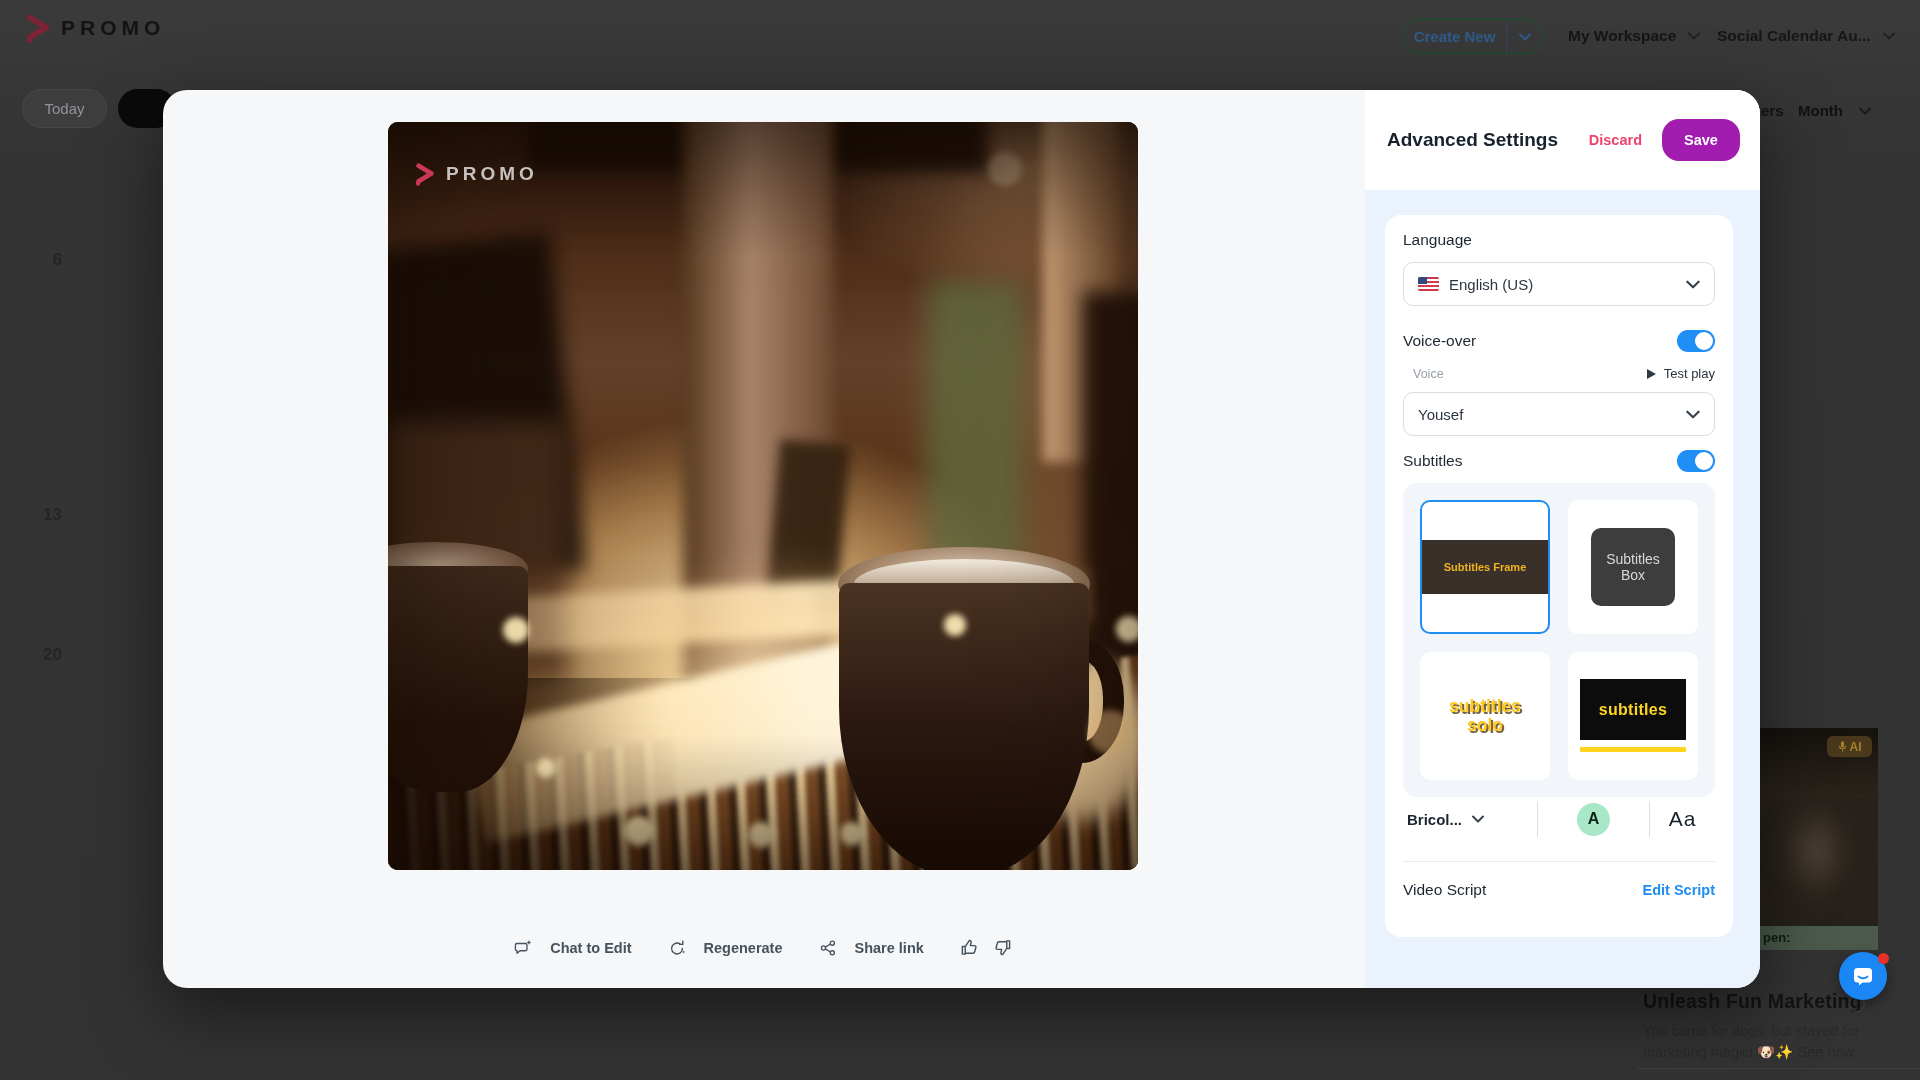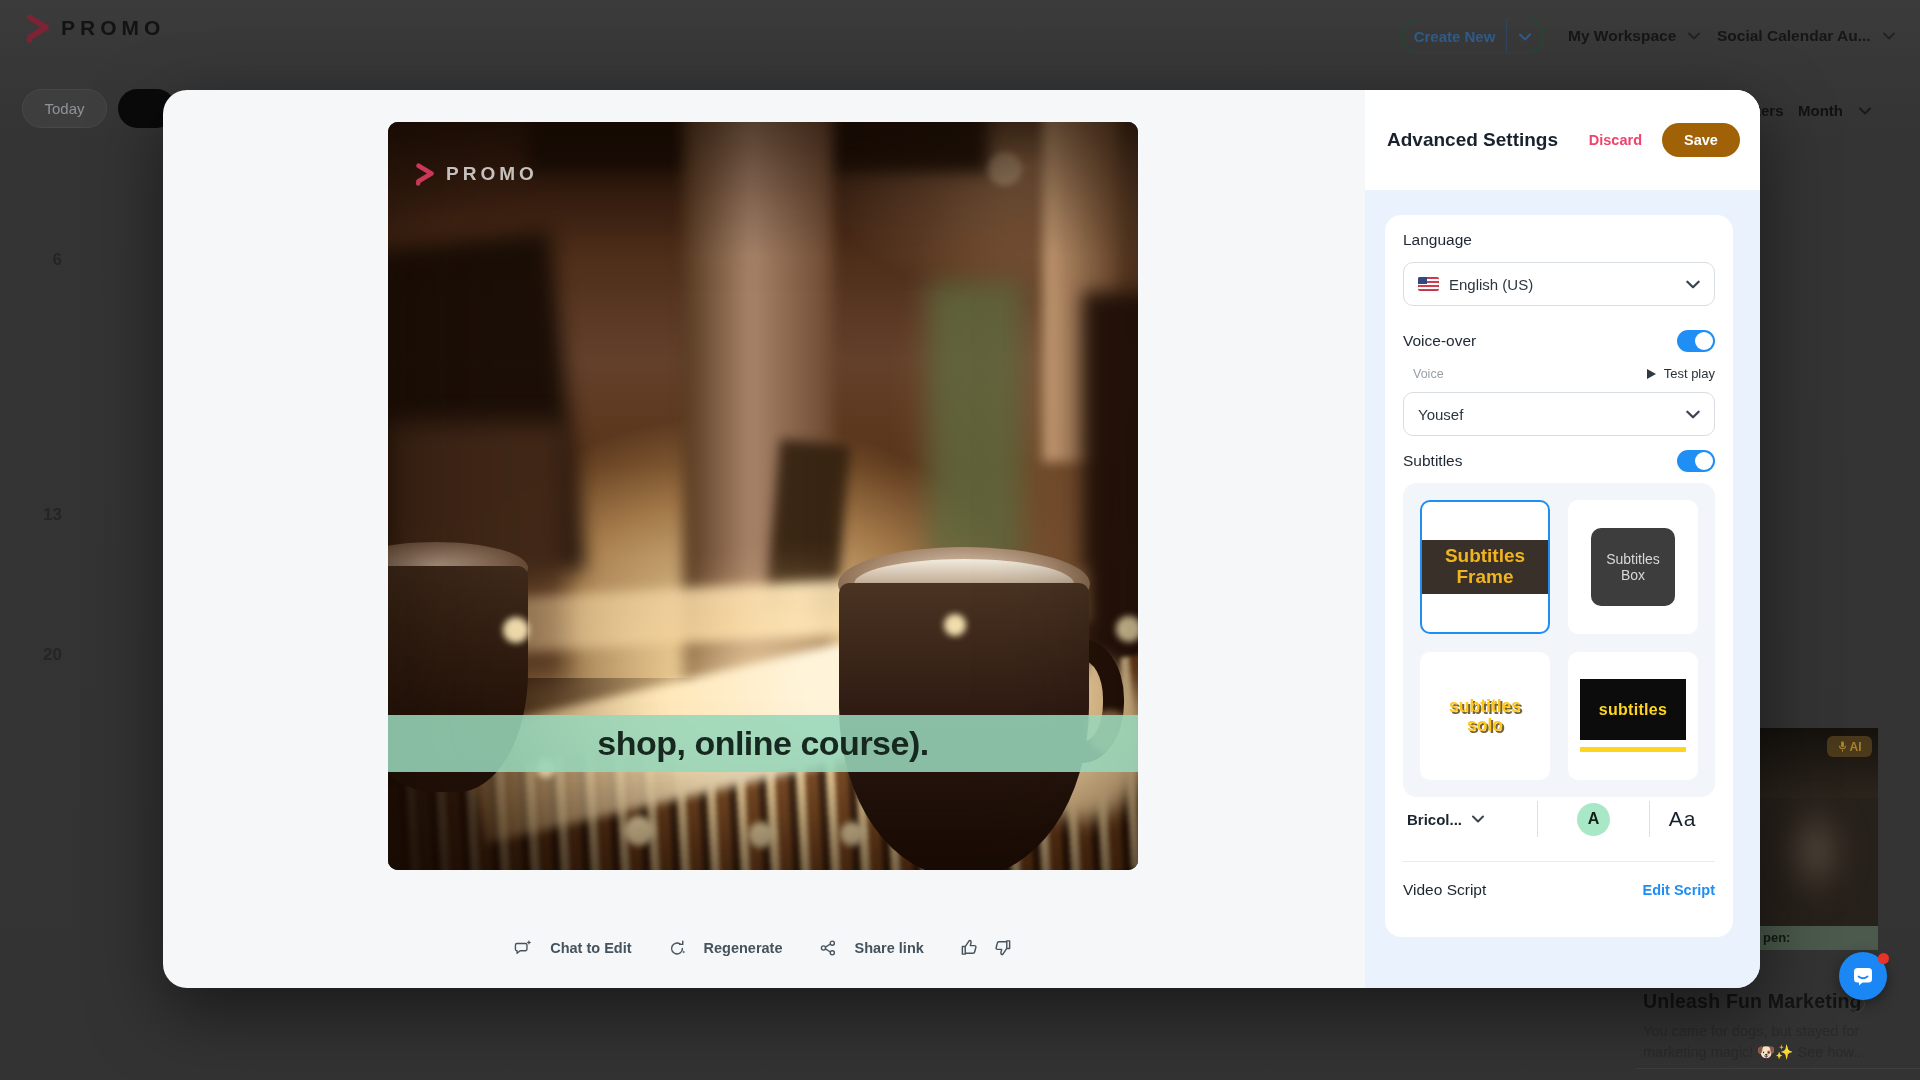--- a/index.html
+++ b/index.html
@@ -96,7 +96,7 @@
     padding:0 20px 0 22px;box-sizing:border-box;}
   .panel-hdr .p-title{flex:1;font-size:19px;font-weight:800;color:#18222e;}
   .discard{color:#f0436b;font-size:14.5px;font-weight:600;margin-right:20px;cursor:pointer;}
-  .save-btn{width:78px;height:34px;border-radius:17px;background:#a16207;color:#ffffff;font-size:14.5px;font-weight:600;
+  .save-btn{width:78px;height:42px;border-radius:17px;background:#a21caf;color:#ffffff;font-size:14.5px;font-weight:600;
     display:flex;align-items:center;justify-content:center;border:none;}
   .panel-card{position:absolute;left:20px;top:125px;width:348px;height:722px;background:#ffffff;border-radius:16px;
     padding:16px 18px;box-sizing:border-box;}

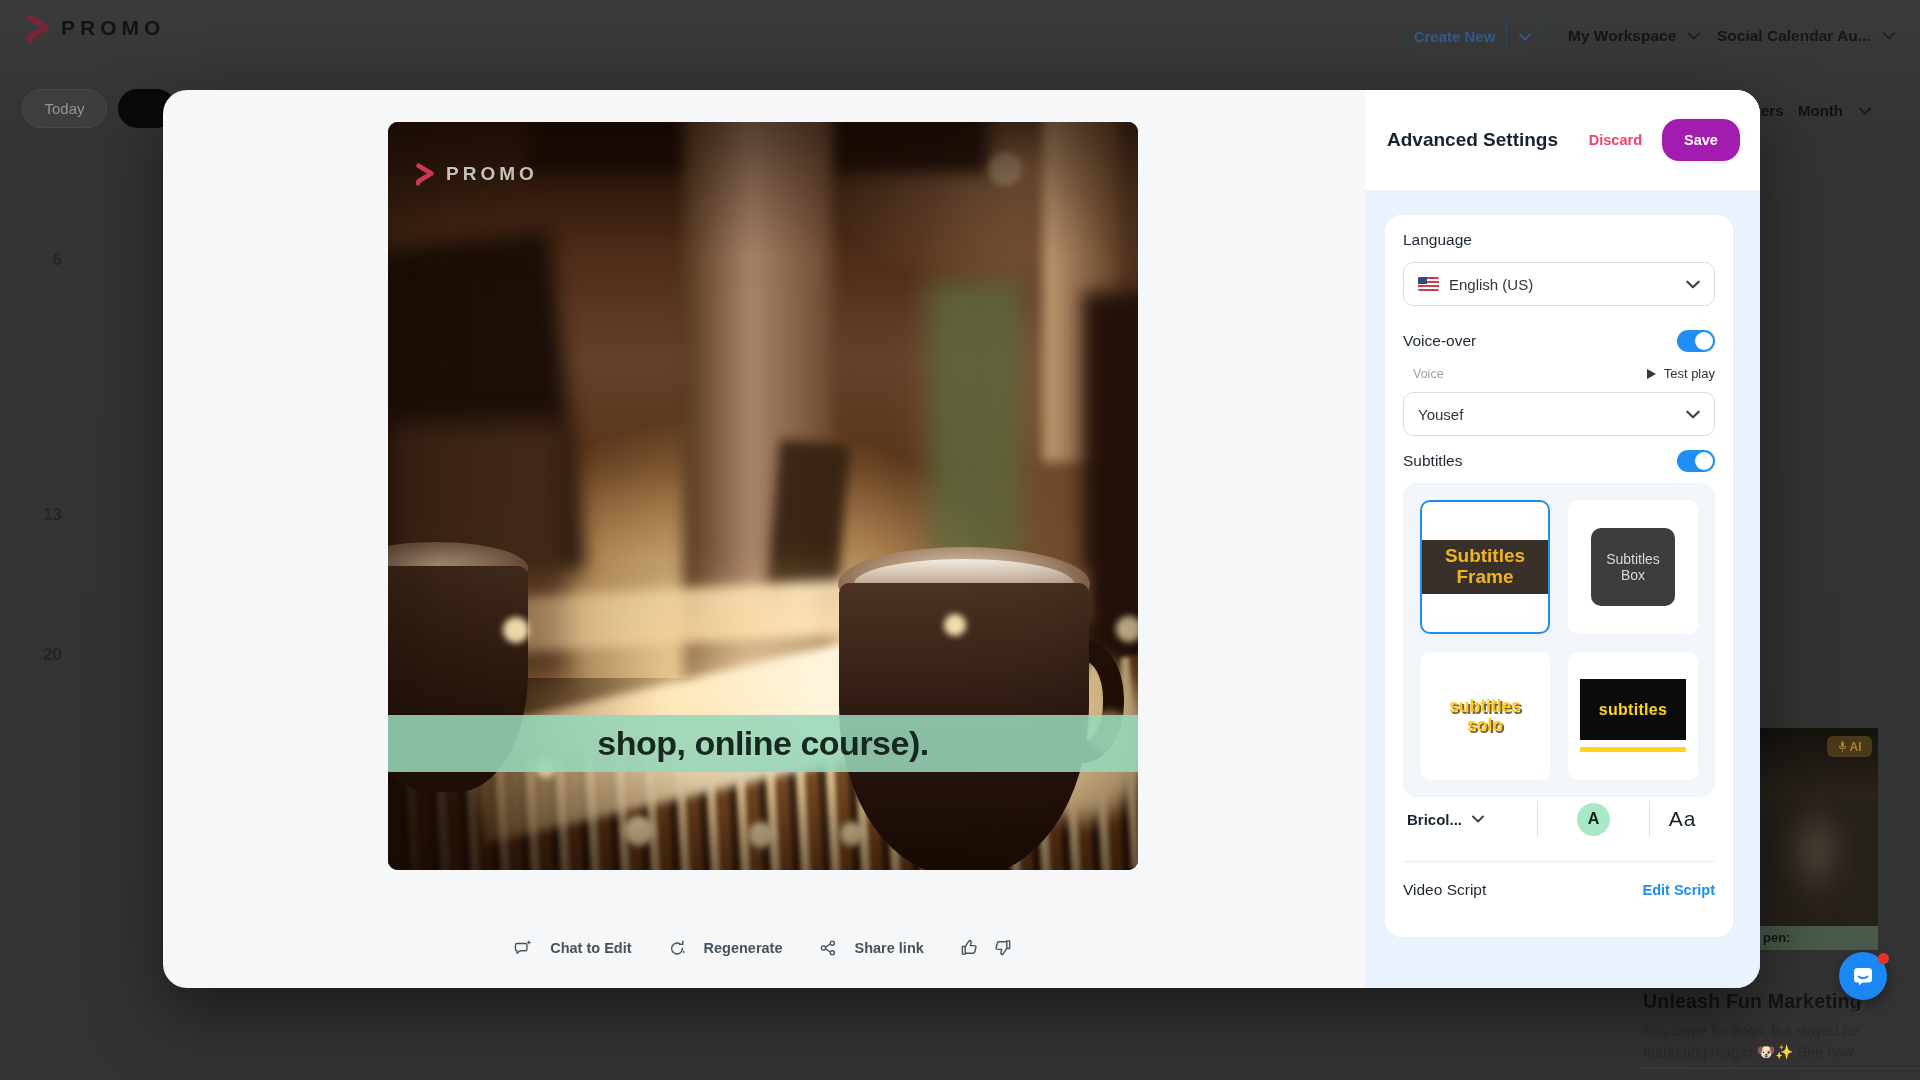--- a/index.html
+++ b/index.html
@@ -124,7 +124,7 @@
   .style-card.selected{border-color:#1f8ef2;}
   .sf-band{position:absolute;left:0;top:50%;transform:translateY(-50%);width:100%;height:54px;background:#39302a;
     display:flex;align-items:center;justify-content:center;}
-  .sf-band span{width:84px;text-align:center;color:#f0b41f;font-size:19px;font-weight:600;line-height:1.1;}
+  .sf-band span{width:84px;text-align:center;color:#f0b41f;font-size:11px;font-weight:600;line-height:1.1;}
   .sb-box{background:#3d3d3d;border-radius:10px;padding:23px 13px;color:#d8d8d8;font-size:14px;line-height:1.15;
     width:58px;text-align:center;box-sizing:content-box;}
   .ss-text{width:112px;text-align:center;color:#ffc71f;font-size:17.5px;font-weight:800;line-height:1.08;

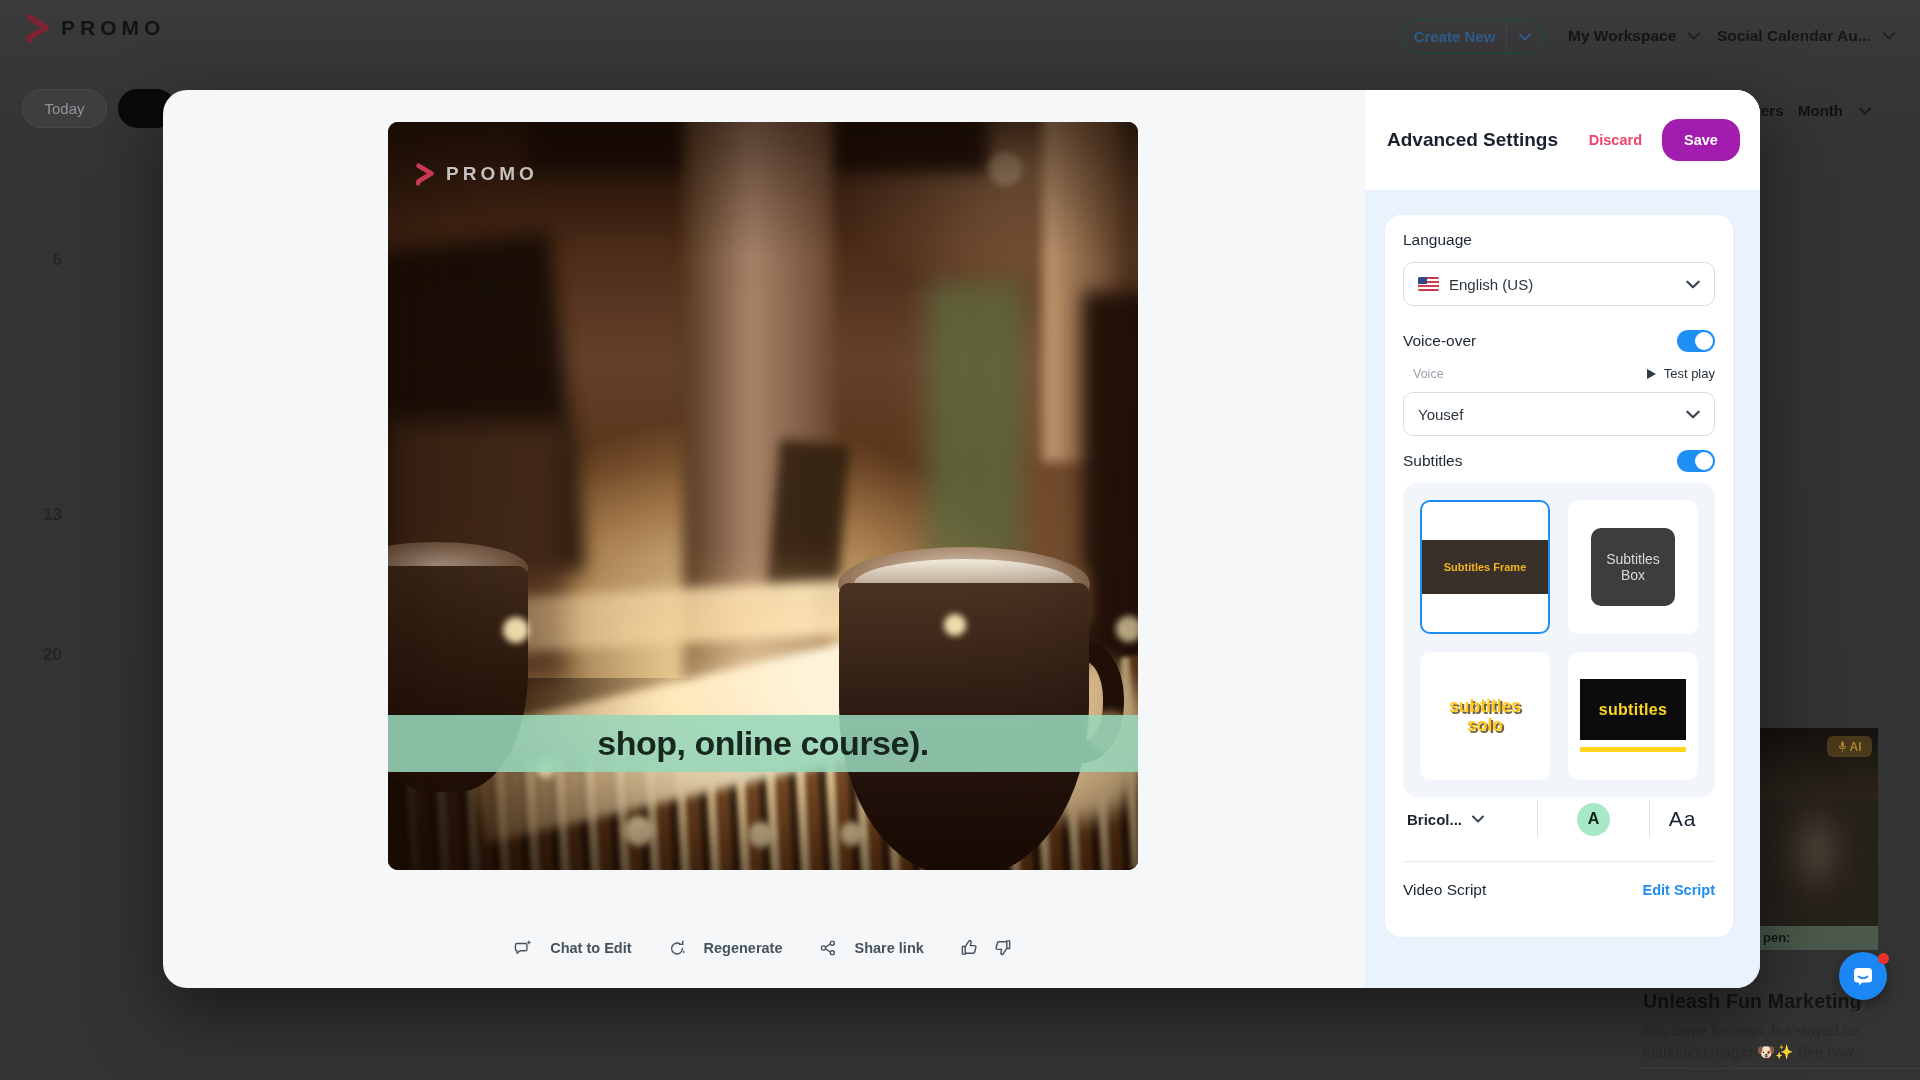--- a/index.html
+++ b/index.html
@@ -278,9 +278,6 @@
         </svg>
         <span class="wm-txt">PROMO</span>
       </div>
-      <div class="sub-band">
-        <span>shop, online course).</span>
-      </div>
     </div>
 
     <div class="action-bar">

